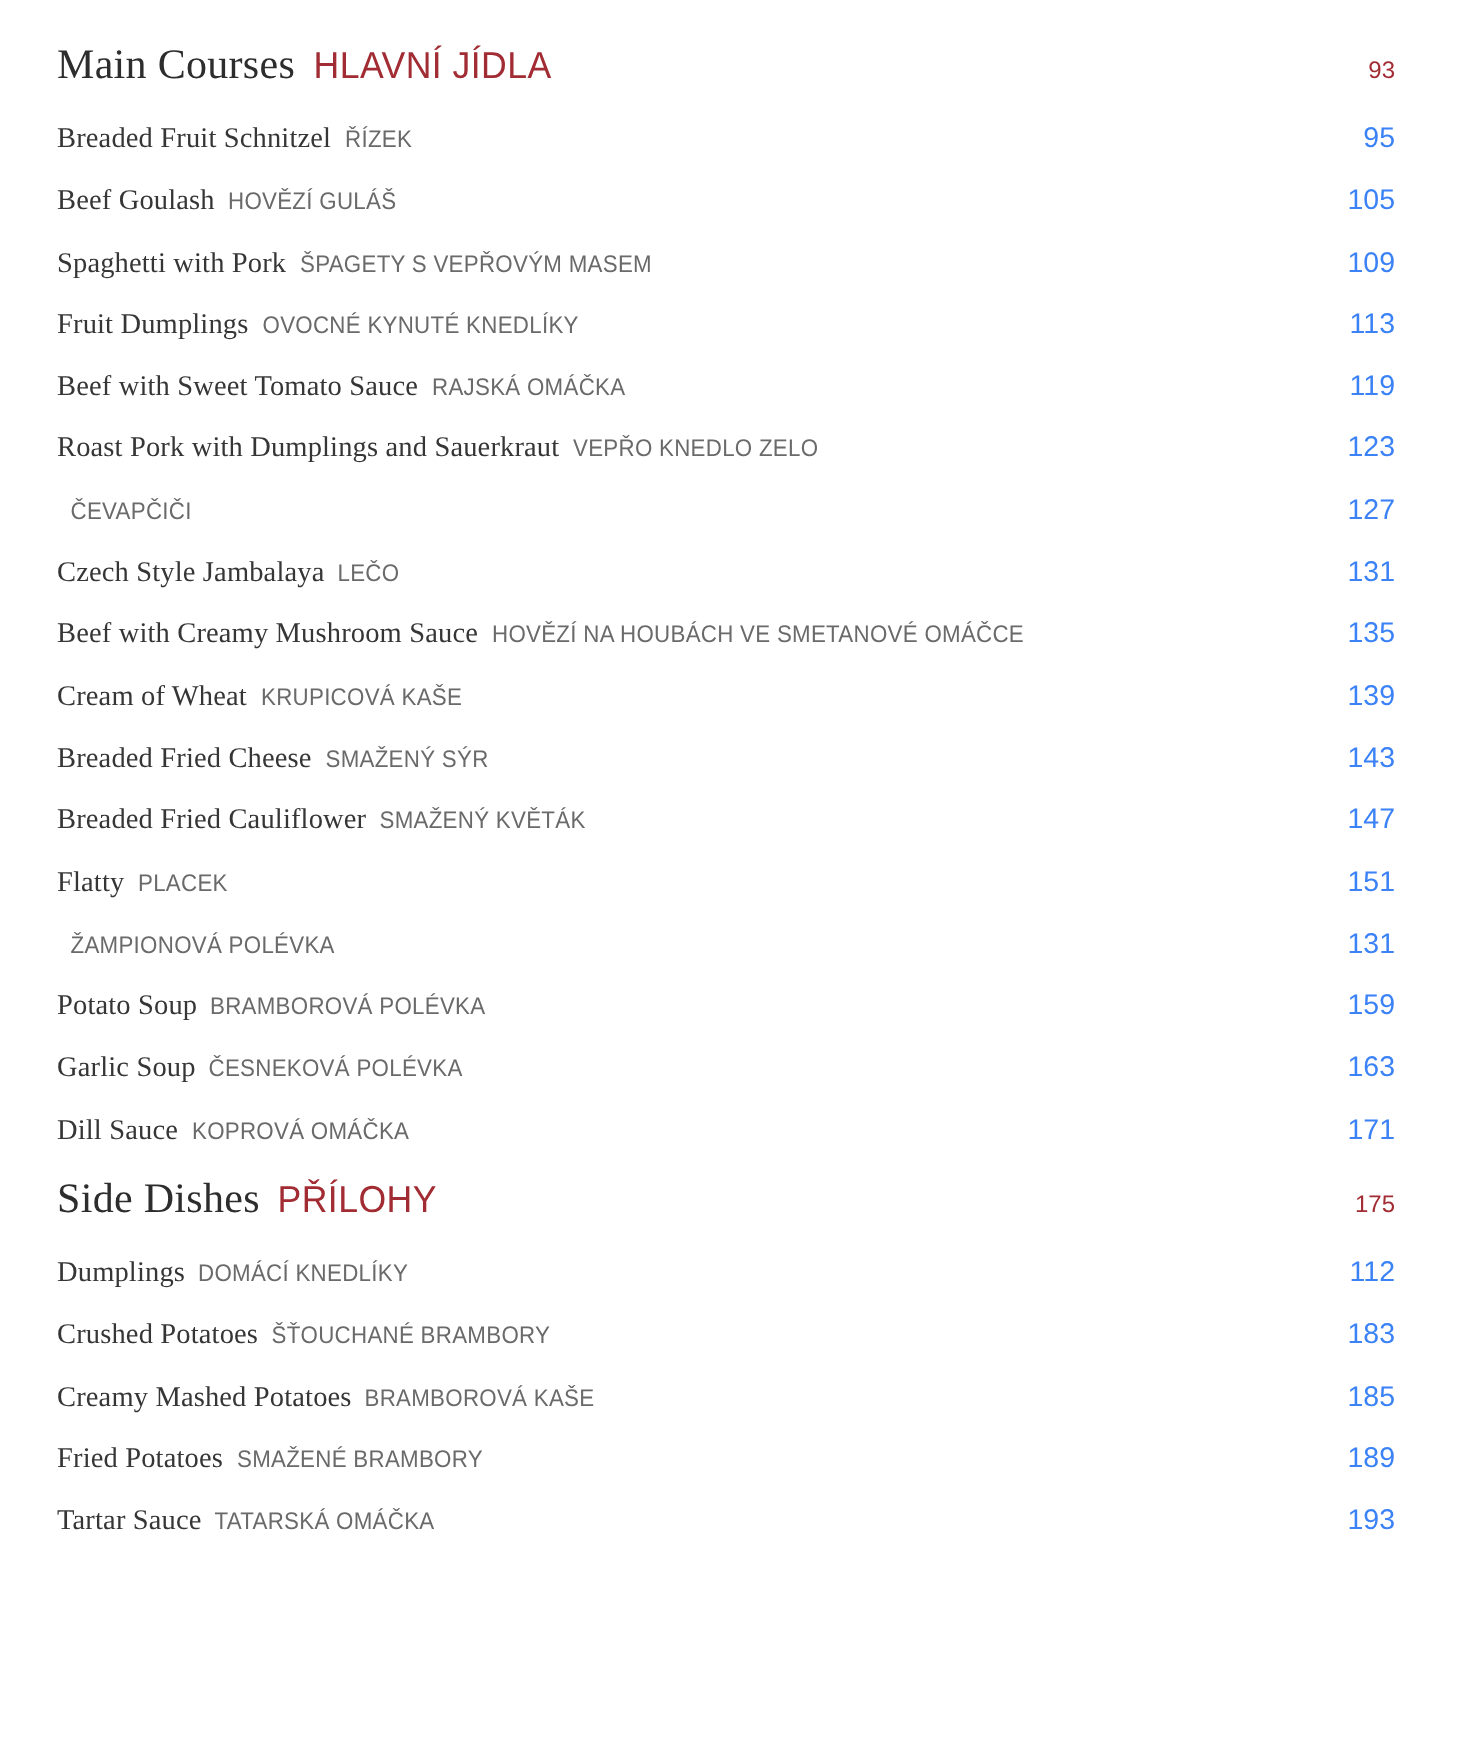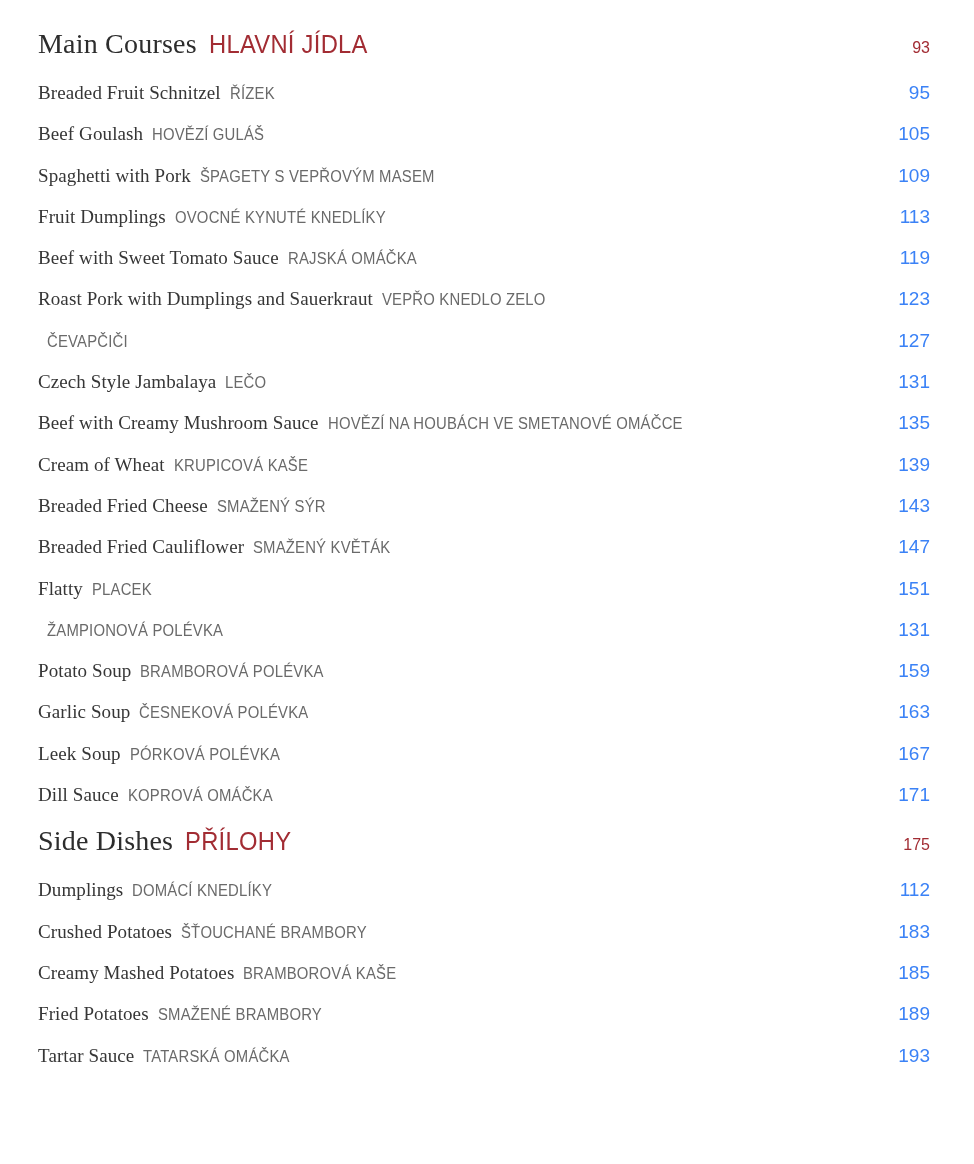--- a/index.html
+++ b/index.html
@@ -189,11 +189,6 @@
     <span class="dish-page">163</span>
   </div>
 
-  <div class="toc-row">
-    <span class="dish-en">Leek Soup</span>
-    <span class="dish-cz">PÓRKOVÁ POLÉVKA</span>
-    <span class="dish-page">167</span>
-  </div>
 
   <div class="toc-row">
     <span class="dish-en">Dill Sauce</span>

